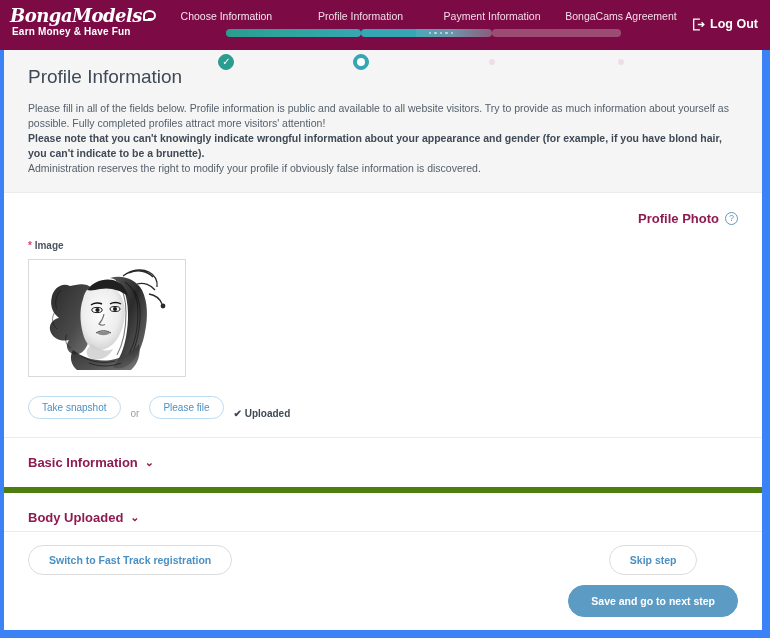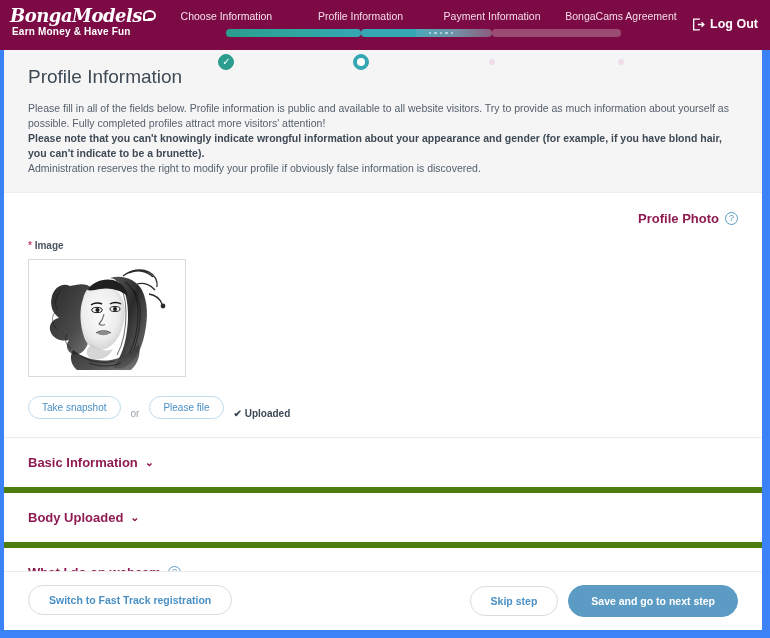--- a/index.html
+++ b/index.html
@@ -320,7 +320,7 @@
     justify-content: space-between;
     background: #ffffff;
   }
-  .footer-right { display: flex; align-items: center; gap: 10px; }
+  .footer-right { display: flex; align-items: center; gap: 10px; flex-direction: column; }
   .btn {
     border-radius: 16px;
     font-size: 10.5px;

